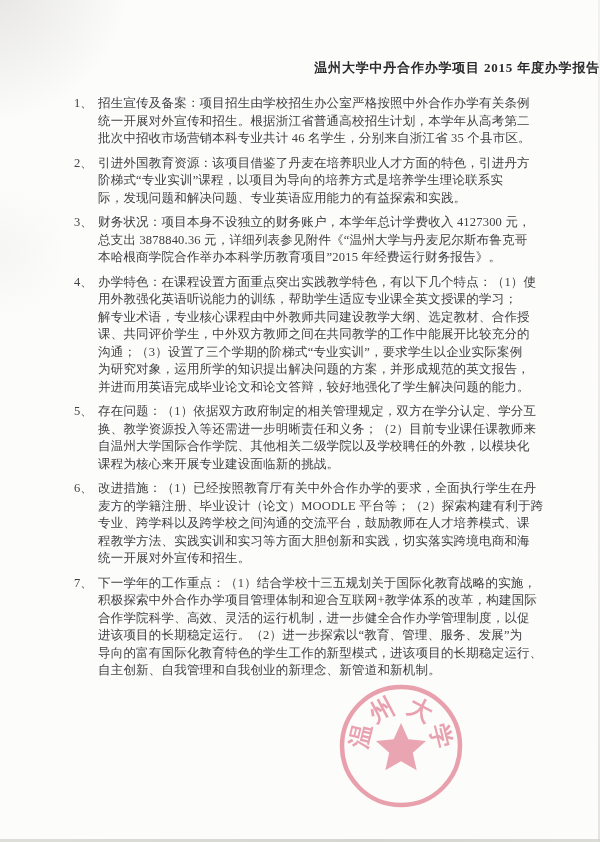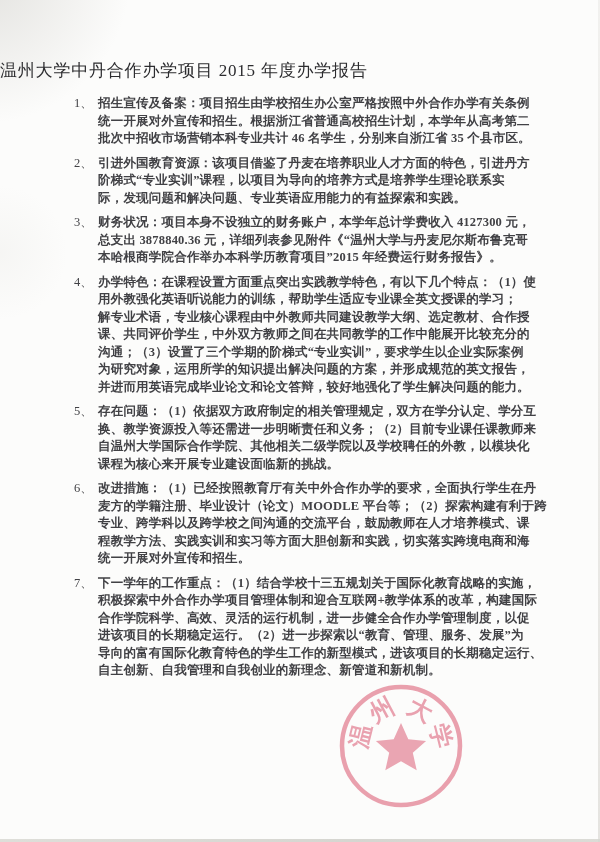--- a/index.html
+++ b/index.html
@@ -20,9 +20,9 @@
   .doc-title {
     position: absolute;
     top: 59px; left: 0; width: 100%;
-    text-align: left;
-    font-size: 17px;
-    font-weight: normal;
+    text-align: right;
+    font-size: 13px;
+    font-weight: bold;
     color: #2c2c2f;
     letter-spacing: 0.8px;
   }

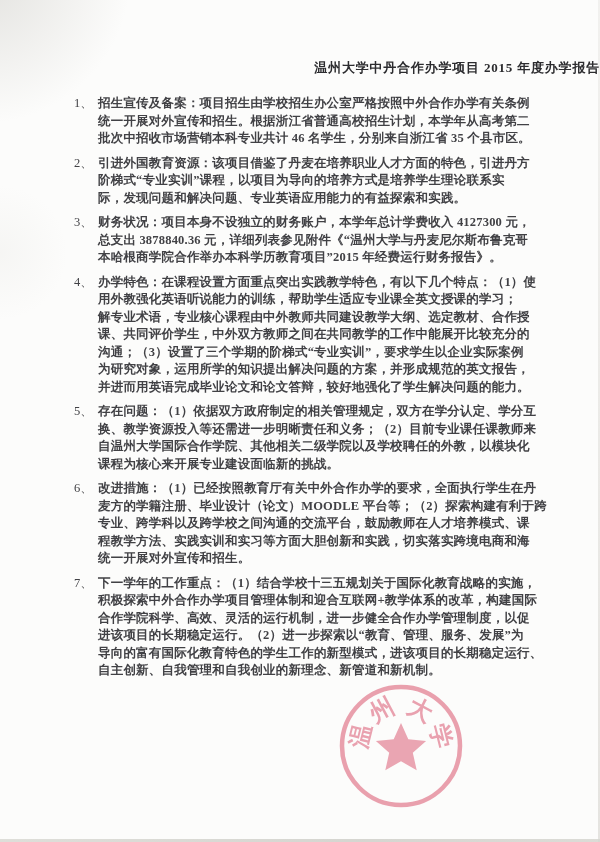--- a/index.html
+++ b/index.html
@@ -49,7 +49,6 @@
     height: 17.5px;
     letter-spacing: 0.2px;
     color: #414145;
-    font-weight: bold;
   }
   .stamp {
     position: absolute;

